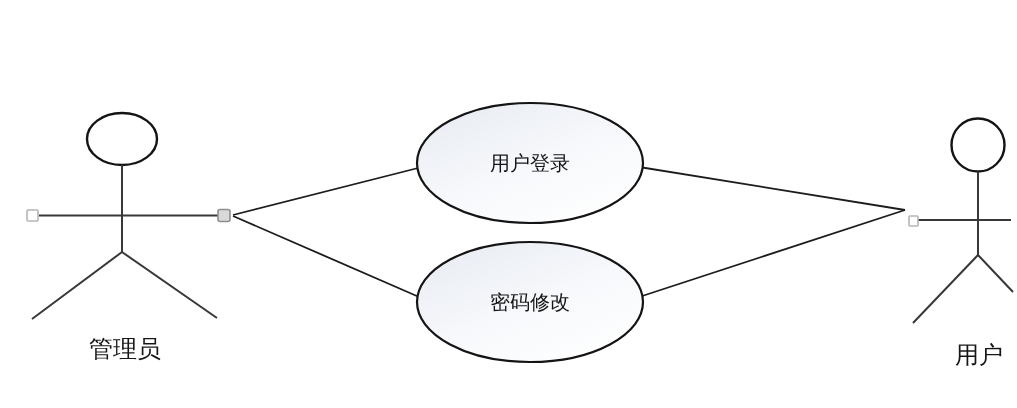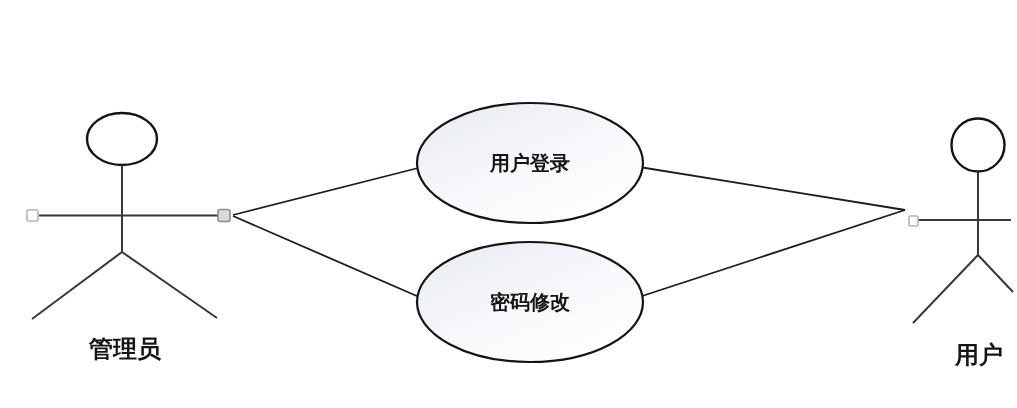--- a/index.html
+++ b/index.html
@@ -13,7 +13,6 @@
     height: 408px;
     background: #ffffff;
     overflow: hidden;
-    font-weight: bold;
   }
   svg { display: block; }
   text {

